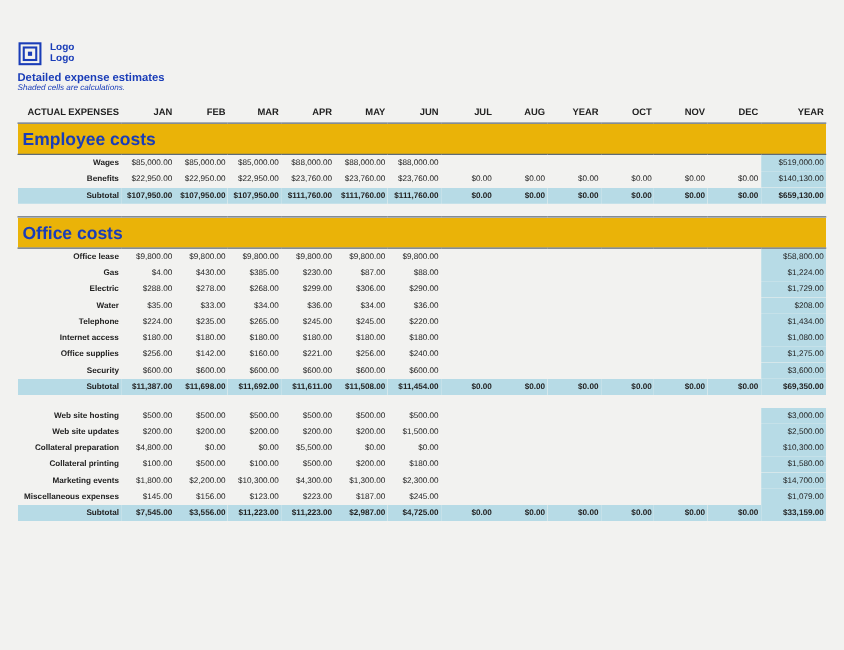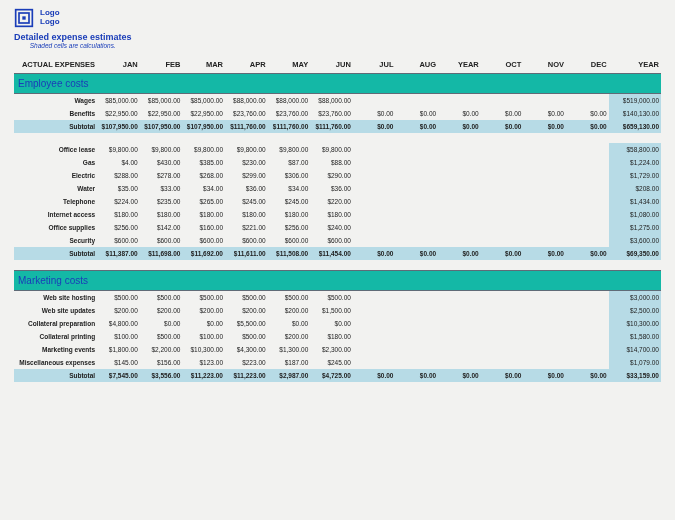--- a/index.html
+++ b/index.html
@@ -5,7 +5,7 @@
   * { box-sizing: border-box; margin: 0; padding: 0; }
   body { font-family: Arial, Helvetica, sans-serif; background: #f2f2f0; width: 675px; height: 520px; overflow: hidden; padding: 8px 14px; font-size: 7px; color: #222; }
   .header { display: flex; align-items: flex-start; justify-content: space-between; margin-bottom: 4px; }
-  .logo-block { display: flex; align-items: center; gap: 6px; color: #1a3db8; }
+  .logo-block { display: flex; align-items: center; gap: 6px; color: #1a3db8; margin-top: 25px; }
   .logo-text { font-size: 8px; line-height: 1.1; font-weight: 600; }
   .title-row { display: flex; justify-content: space-between; align-items: flex-end; margin-bottom: 8px; }
   .title { font-size: 26px; font-weight: 700; color: #1a3db8; letter-spacing: -0.5px; }

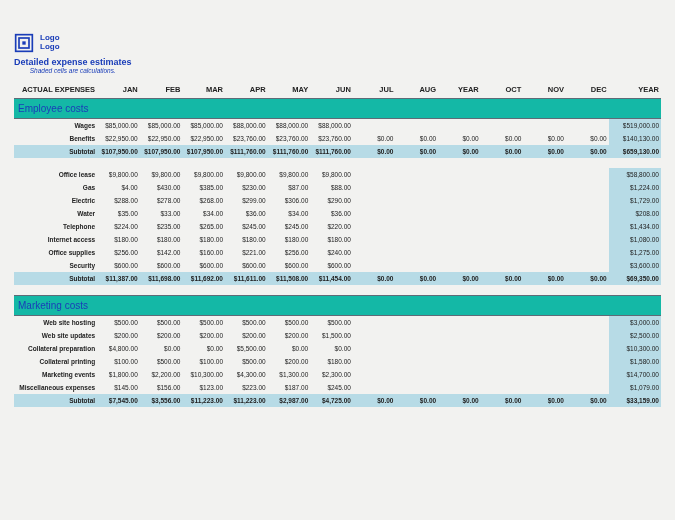--- a/index.html
+++ b/index.html
@@ -9,7 +9,7 @@
   .logo-text { font-size: 8px; line-height: 1.1; font-weight: 600; }
   .title-row { display: flex; justify-content: space-between; align-items: flex-end; margin-bottom: 8px; }
   .title { font-size: 26px; font-weight: 700; color: #1a3db8; letter-spacing: -0.5px; }
-  .subtitle-block { text-align: center; }
+  .subtitle-block { text-align: left; }
   .subtitle1 { font-size: 9px; font-weight: 700; color: #1a3db8; }
   .subtitle2 { font-size: 6.5px; font-style: italic; color: #1a3db8; }
   .table { width: 100%; border-collapse: collapse; table-layout: fixed; }

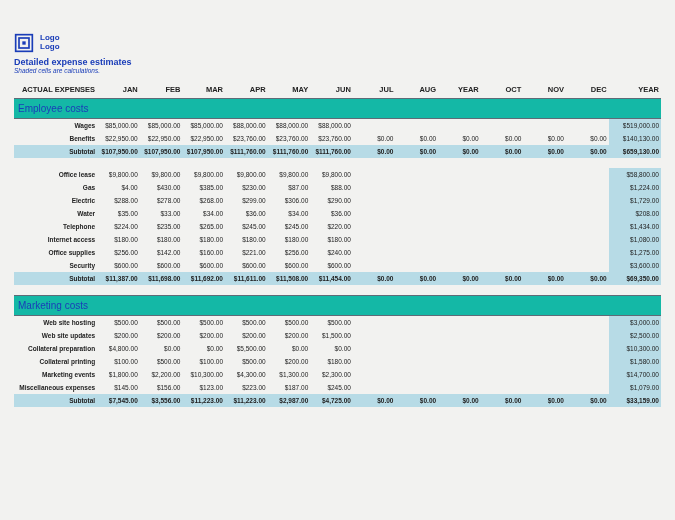--- a/index.html
+++ b/index.html
@@ -16,7 +16,7 @@
   .table th, .table td { text-align: right; padding: 3px 2px; overflow: hidden; white-space: nowrap; }
   .table th.rowlabel, .table td.rowlabel { text-align: right; font-weight: 700; width: 78px; }
   .head-row th { font-weight: 700; font-size: 7.5px; padding-bottom: 4px; }
-  .section-row td { background: #14b8a6; color: #1a3db8; font-weight: 400; font-size: 10px; text-align: left; padding: 4px 4px; border-top: 1px solid #5f6b77; border-bottom: 1px solid #5f6b77; }
+  .section-row td { background: #eab308; color: #1a3db8; font-weight: 700; font-size: 14px; text-align: left; padding: 4px 4px; border-top: 1px solid #5f6b77; border-bottom: 1px solid #5f6b77; }
   .data-row td { font-size: 6.5px; }
   .subtotal-row td { background: #b7dbe6; font-weight: 700; font-size: 6.5px; }
   .year-col { background: #b7dbe6; }

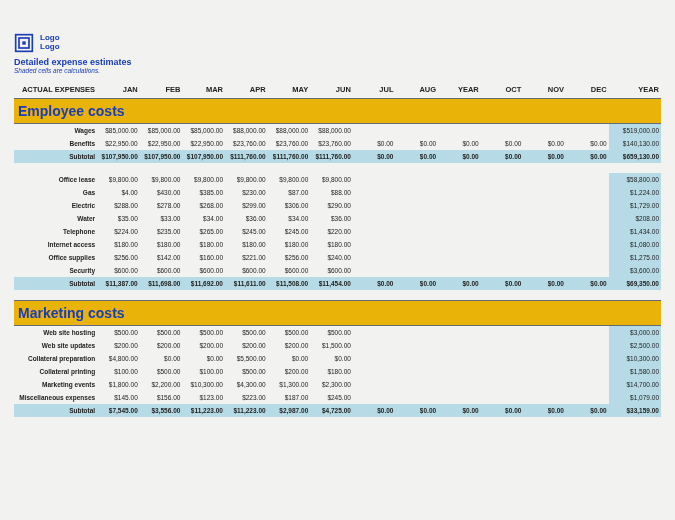--- a/index.html
+++ b/index.html
@@ -140,6 +140,9 @@
       <tr class="spacer-row plain">
         <td colspan="14"></td>
       </tr>
+      <tr class="section-row">
+        <td colspan="14">Office costs</td>
+      </tr>
       <tr class="data-row">
         <td class="rowlabel">Office lease</td>
         <td>$9,800.00</td>

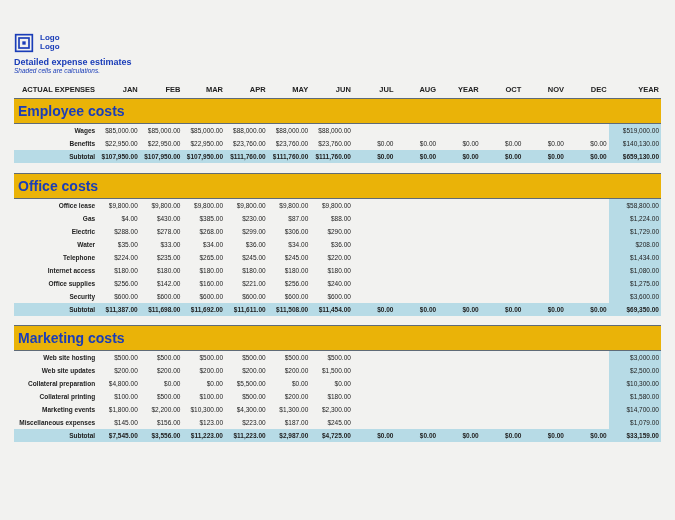--- a/index.html
+++ b/index.html
@@ -290,9 +290,6 @@
       <tr class="spacer-row plain">
         <td colspan="14"></td>
       </tr>
-      <tr class="section-row">
-        <td colspan="14">Marketing costs</td>
-      </tr>
       <tr class="data-row">
         <td class="rowlabel">Web site hosting</td>
         <td>$500.00</td>

